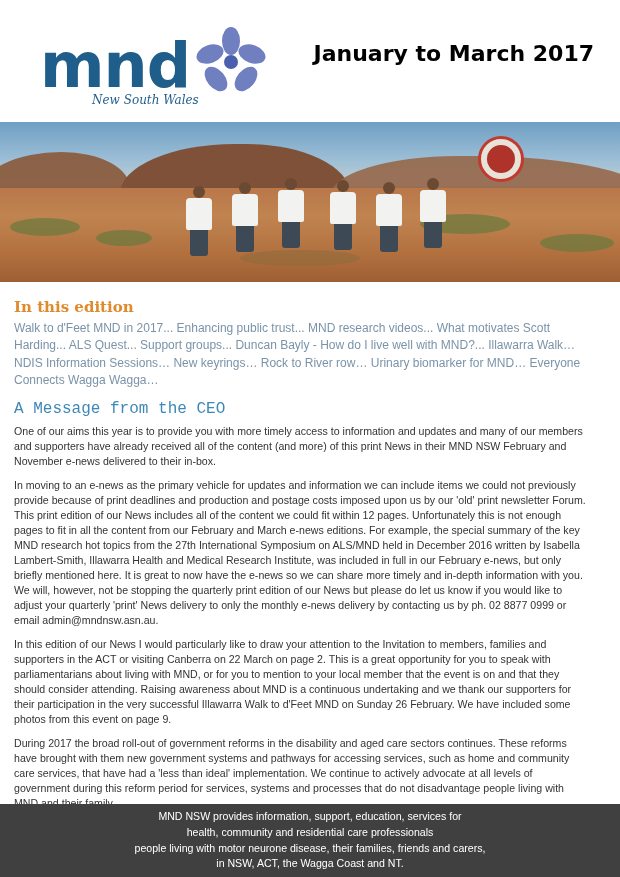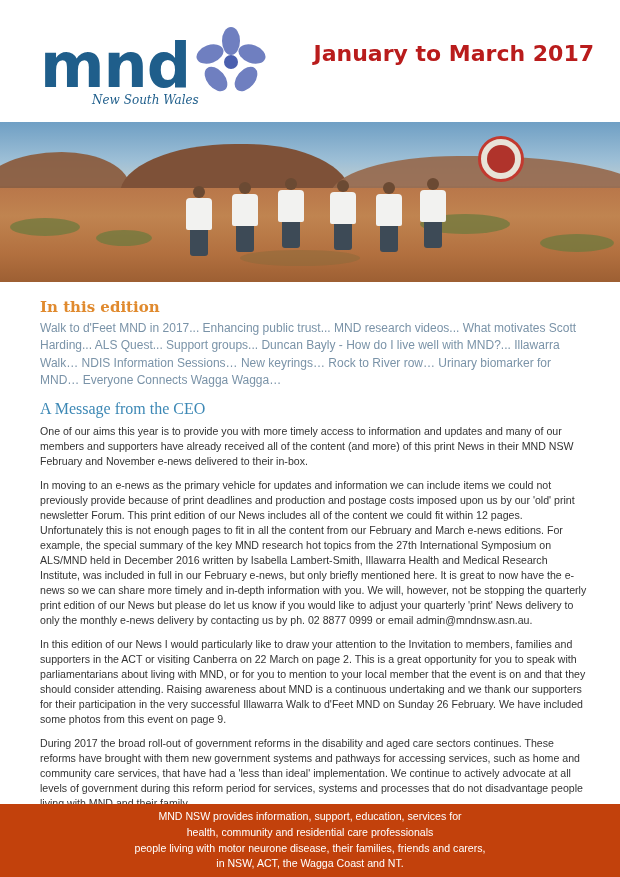--- a/index.html
+++ b/index.html
@@ -72,7 +72,7 @@
     font-family: "DejaVu Sans", sans-serif;
     font-size: 22px;
     font-weight: bold;
-    color: #b91c1c;
+    color: #000000;
     line-height: 1.2;
     margin-left: 8px;
   }

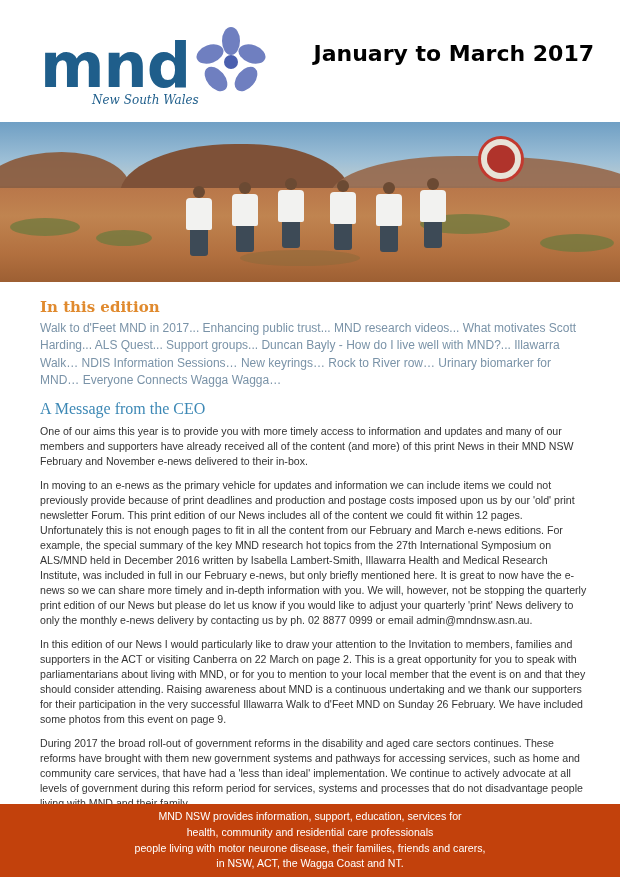--- a/index.html
+++ b/index.html
@@ -144,7 +144,7 @@
 
   
   .content {
-    padding: 10px 32px 0 40px;
+    padding: 10px 32px 0 14px;
   }
   .edition-title {
     font-family: "DejaVu Serif", serif;

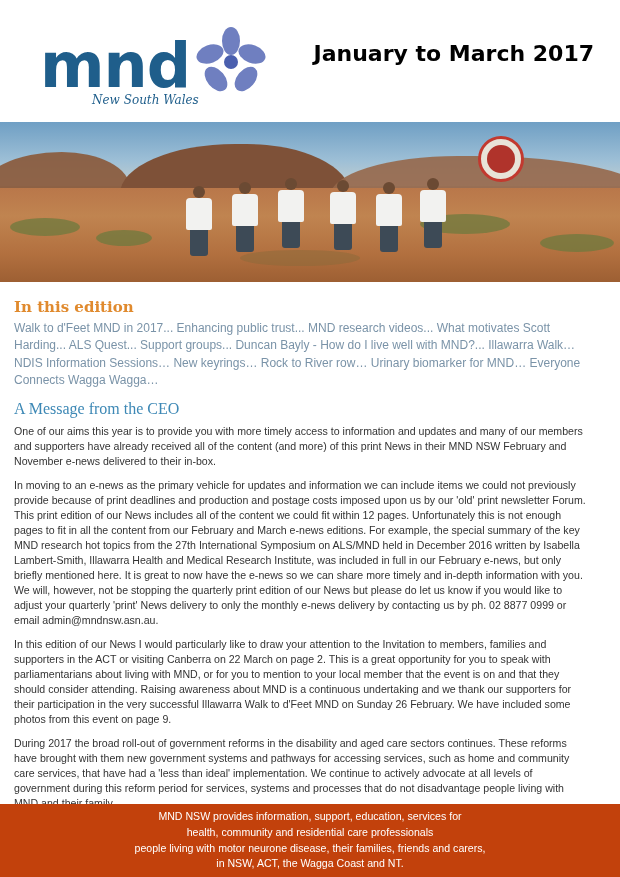--- a/index.html
+++ b/index.html
@@ -159,7 +159,7 @@
     color: #7a93a8;
   }
   .ceo-title {
-    font-family: Liberation Serif, serif;
+    font-family: Liberation Mono, monospace;
     font-size: 16px;
     color: #3d88b5;
     margin: 10px 0 6px 0;

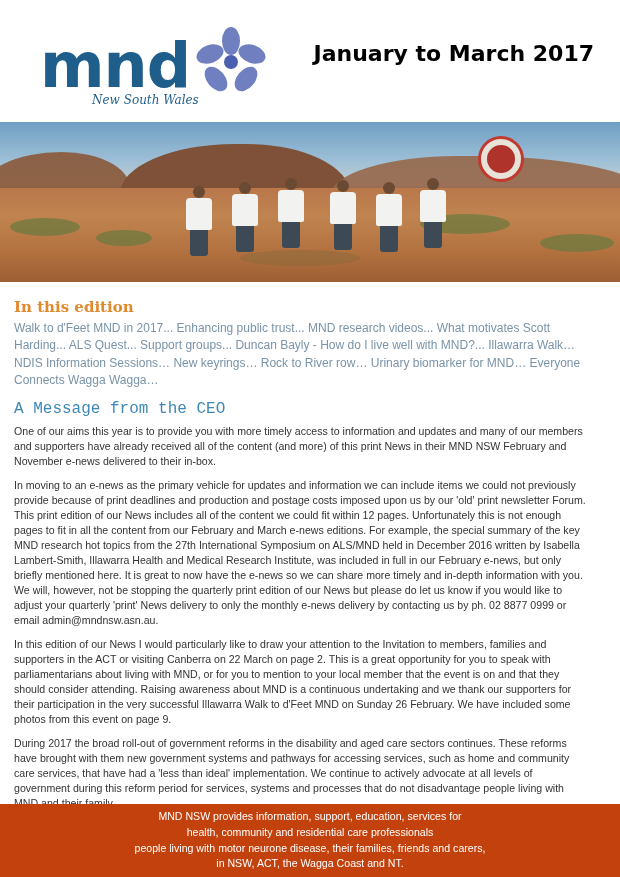--- a/index.html
+++ b/index.html
@@ -186,7 +186,7 @@
     left: 0; bottom: 0;
     width: 620px;
     height: 73px;
-    background: #c2410c;
+    background: #404040;
     color: #ffffff;
     display: flex;
     flex-direction: column;

